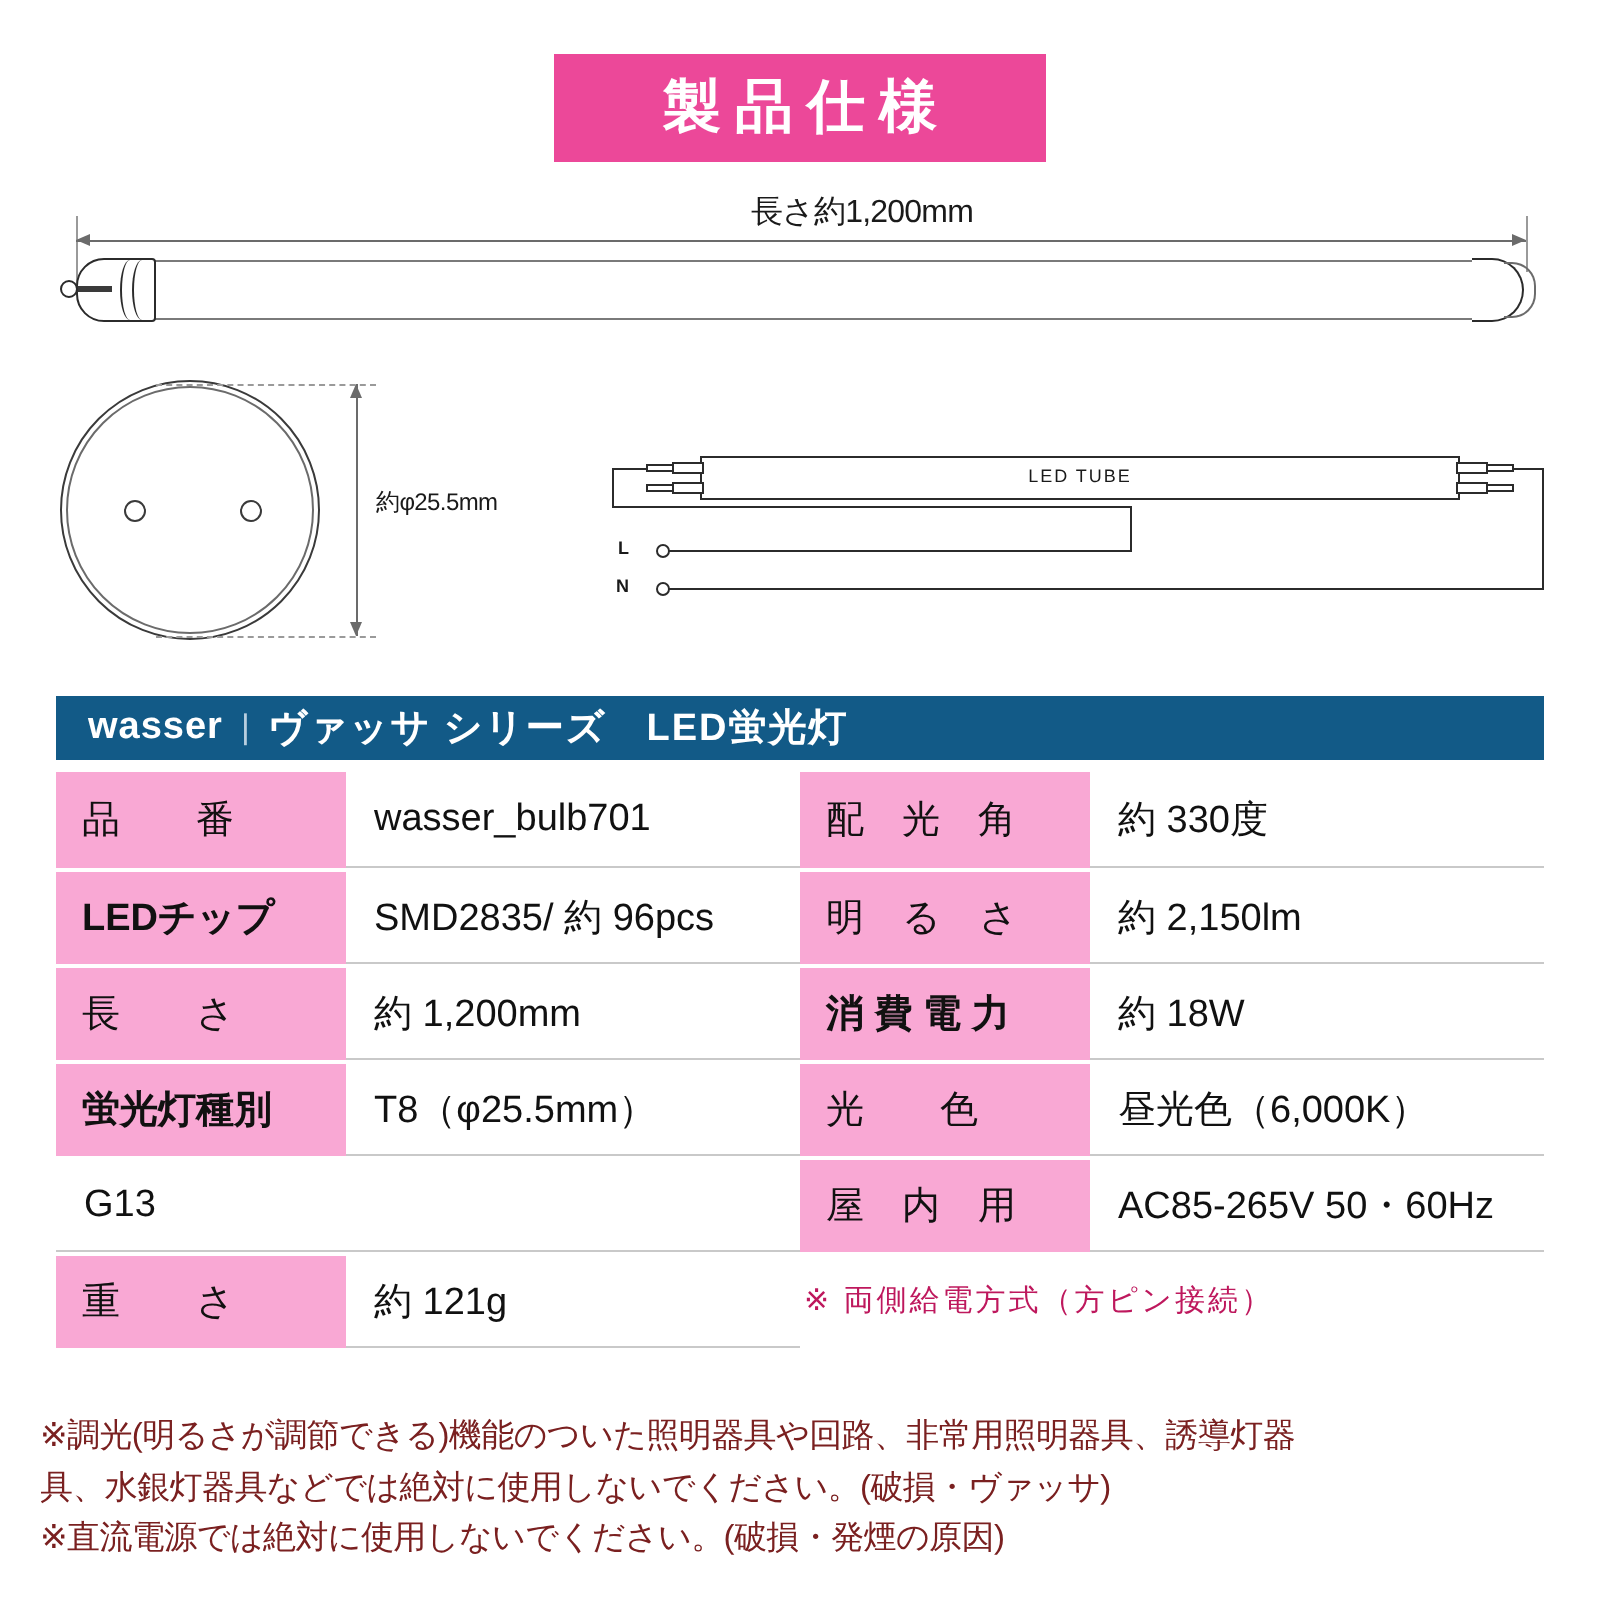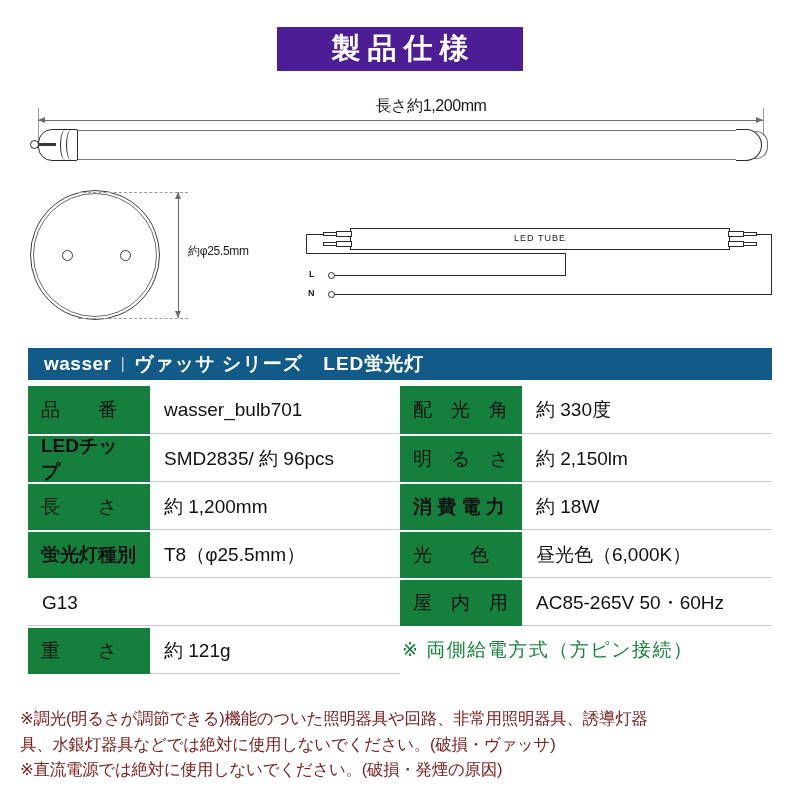--- a/index.html
+++ b/index.html
@@ -14,8 +14,8 @@
   
   .title-banner {
     position: absolute; left: 277px; top: 27px;
-    width: 246px; height: 44px;
-    background: #4c1d95;
+    width: 246px; height: 54px;
+    background: #ec4899;
     display: flex; align-items: center; justify-content: center;
   }
   .title-banner span {

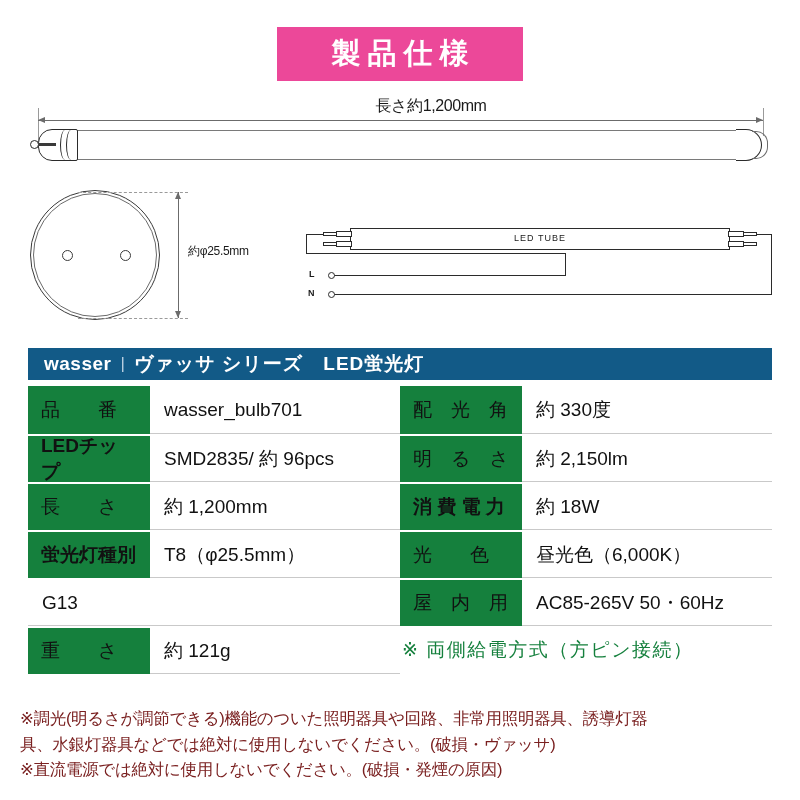--- a/index.html
+++ b/index.html
@@ -171,7 +171,7 @@
   .spec-row + .spec-row .lab,
   .spec-row + .spec-row .val { border-top: 2px solid #ffffff; }
   .lab {
-    width: 122px; background: #15803d; color: #111;
+    width: 145px; background: #f9a8d4; color: #111;
     font-size: 19px; display: flex; align-items: center;
     justify-content: space-between; padding: 0 13px;
   }

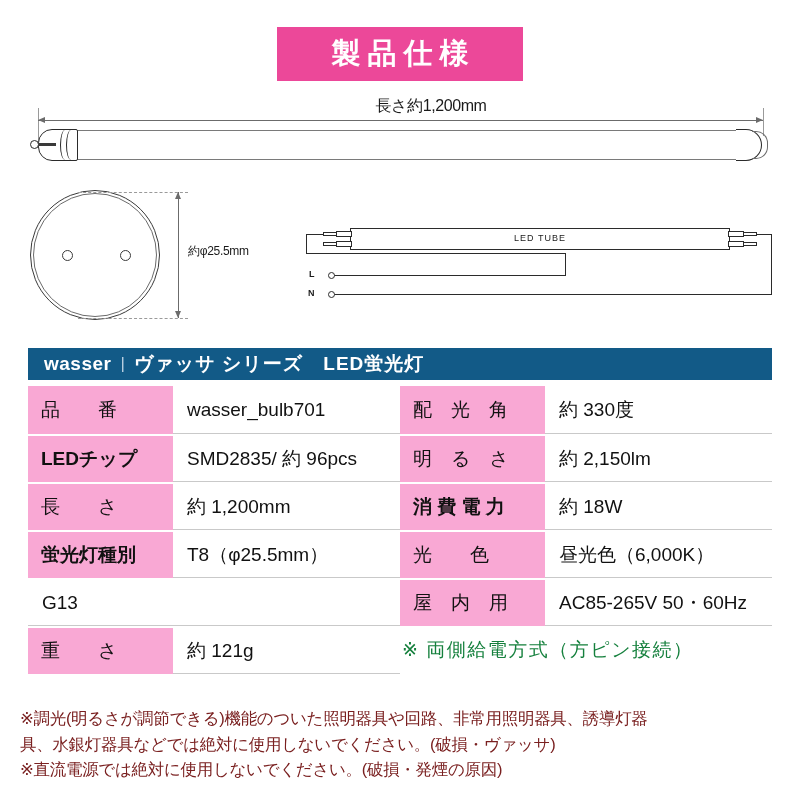--- a/index.html
+++ b/index.html
@@ -184,7 +184,7 @@
   .spec-col.left .spec-row:last-child .val { border-bottom: 1.5px solid #c9c9c9; }
   .note-pin {
     height: 48px; display: flex; align-items: center;
-    padding-left: 2px; font-size: 19px; color: #15803d; letter-spacing: 1.5px;
+    padding-left: 2px; font-size: 15px; color: #be185d; letter-spacing: 1.5px;
   }
 
   

